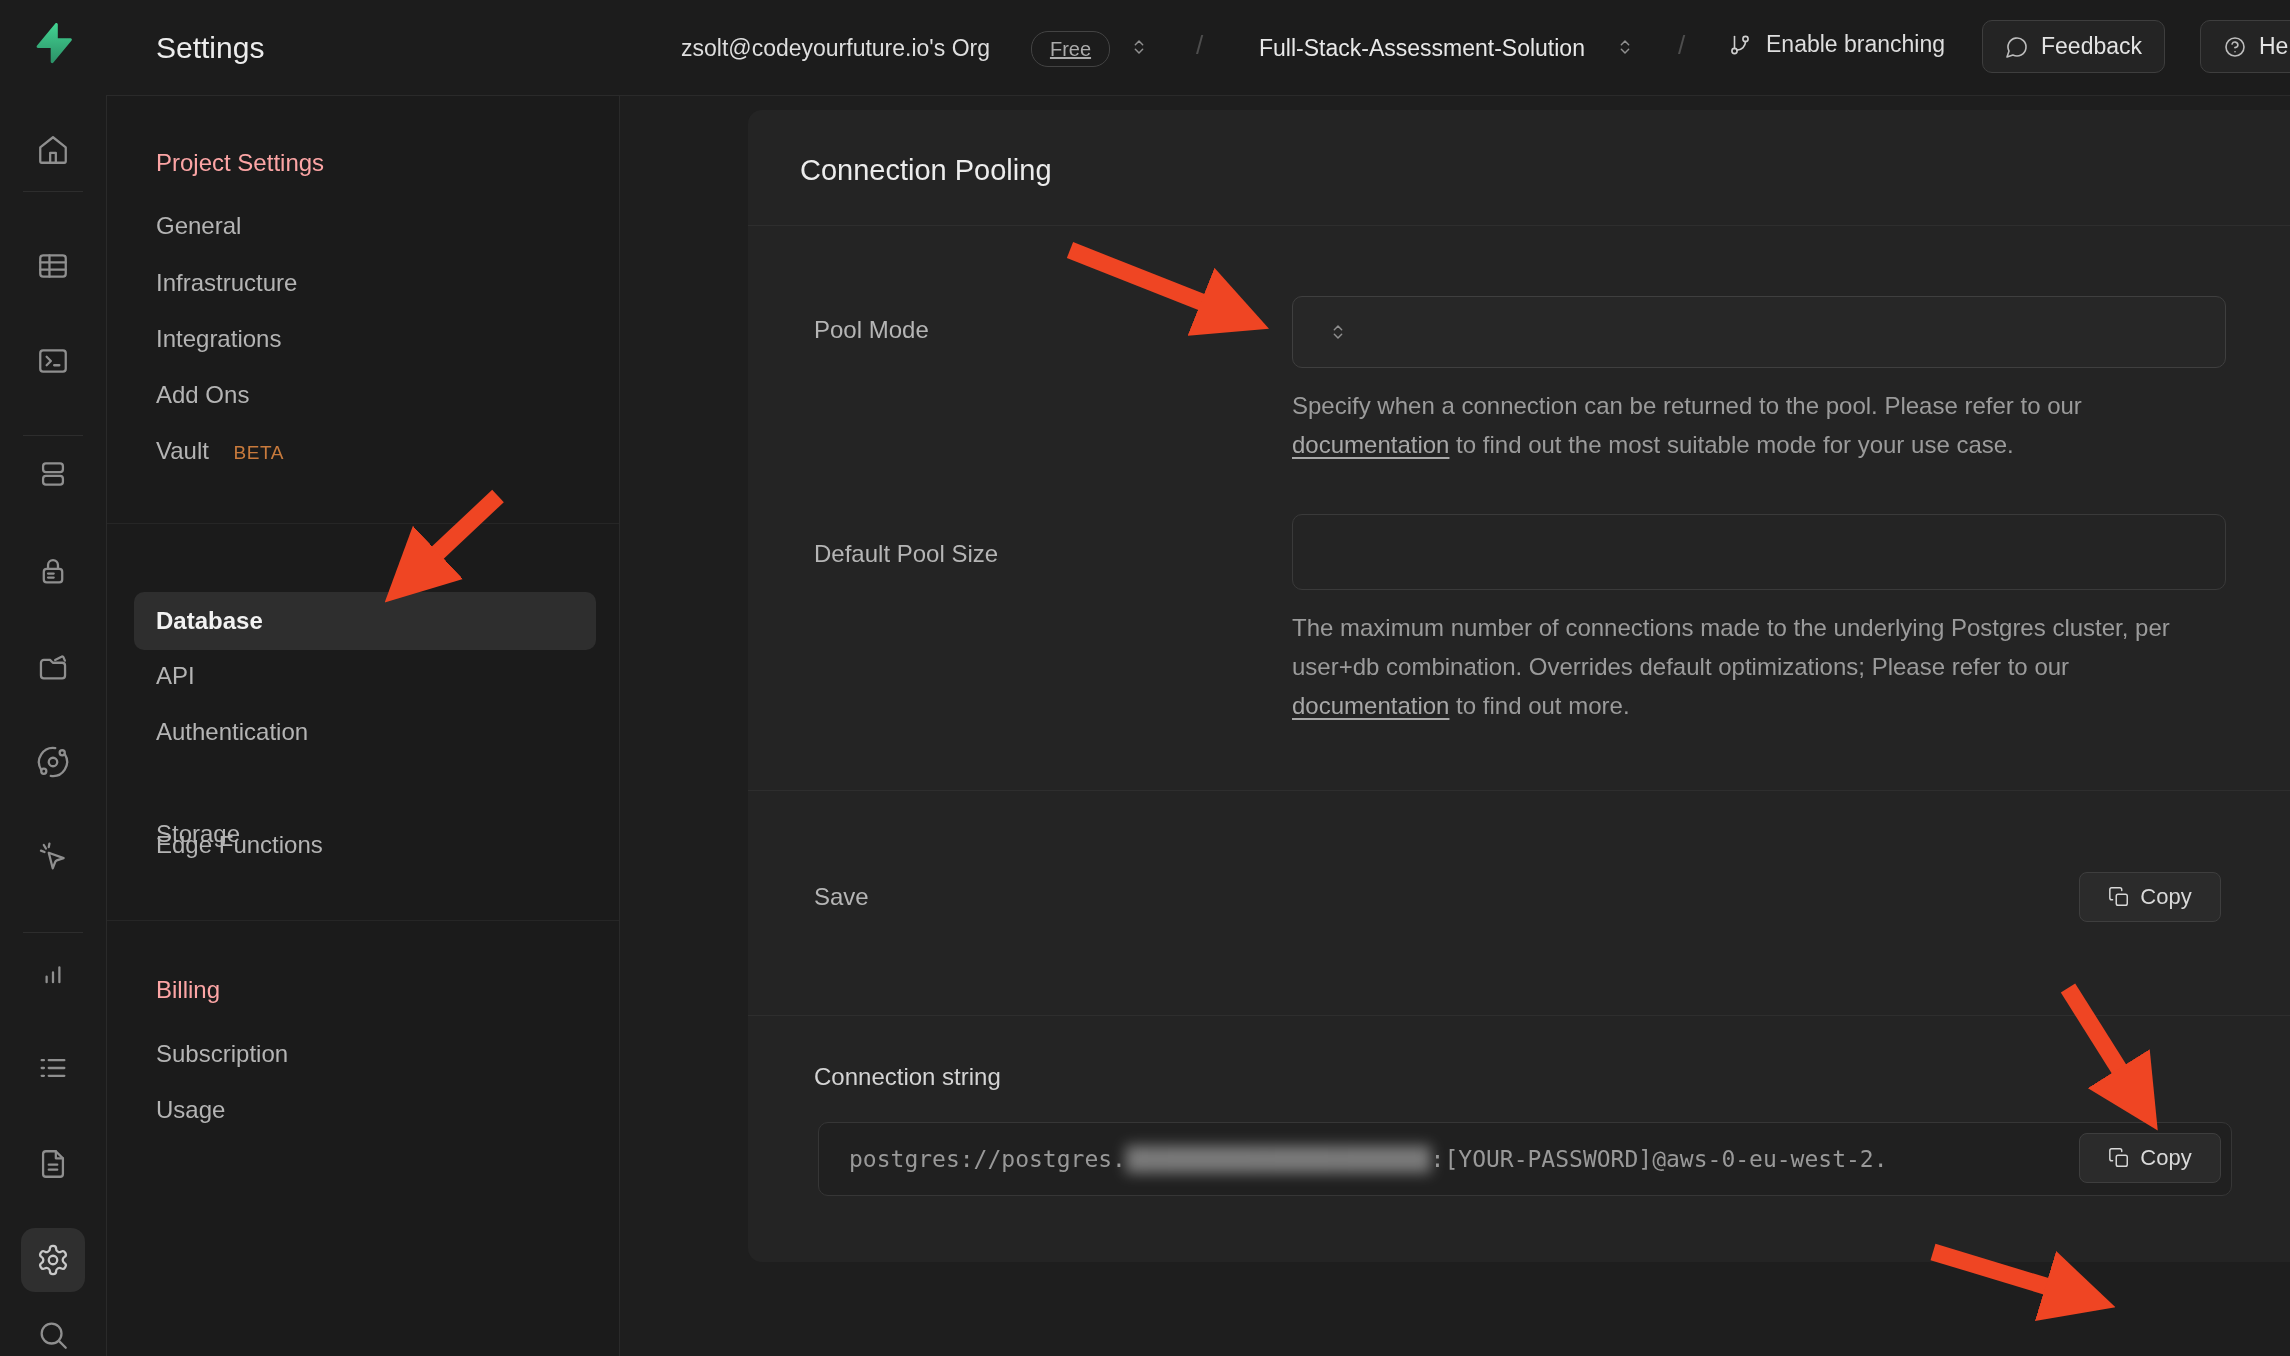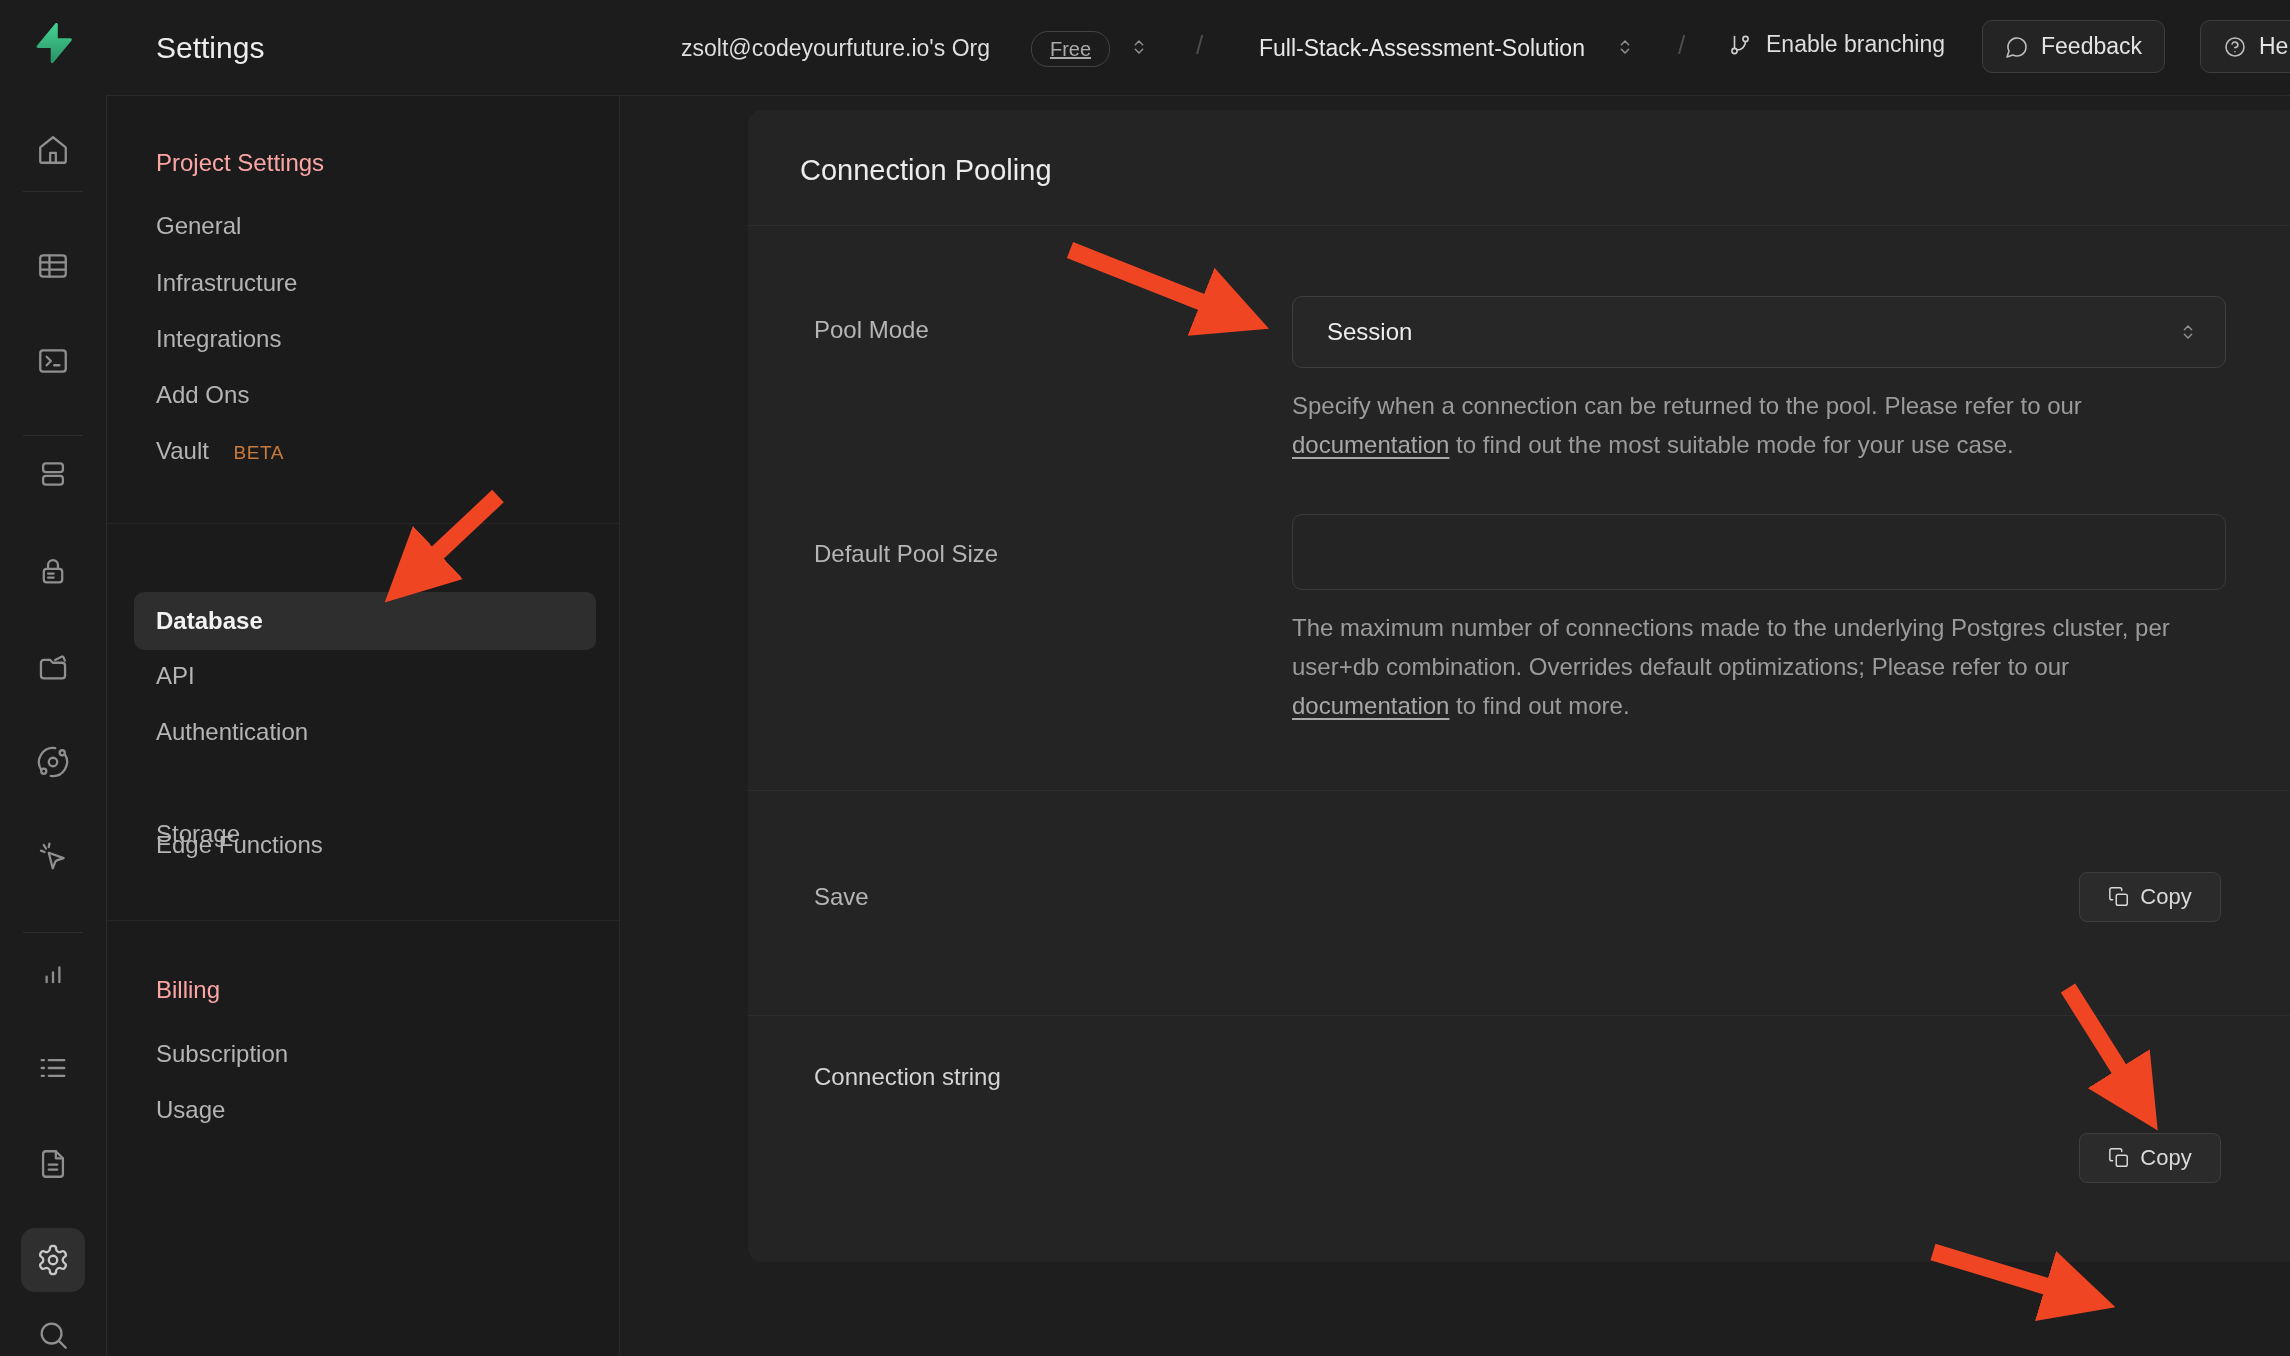--- a/index.html
+++ b/index.html
@@ -246,7 +246,6 @@
 
     <div class="abs flabel" style="top:206px;">Pool Mode</div>
     <div class="abs field selectbox" style="top:186px;">
-      <span class="val">Session</span>
       <svg class="ic xs" viewBox="0 0 24 24">
         <path d="m8 9.5 4-4 4 4M8 14.5l4 4 4-4"></path>
         </svg>

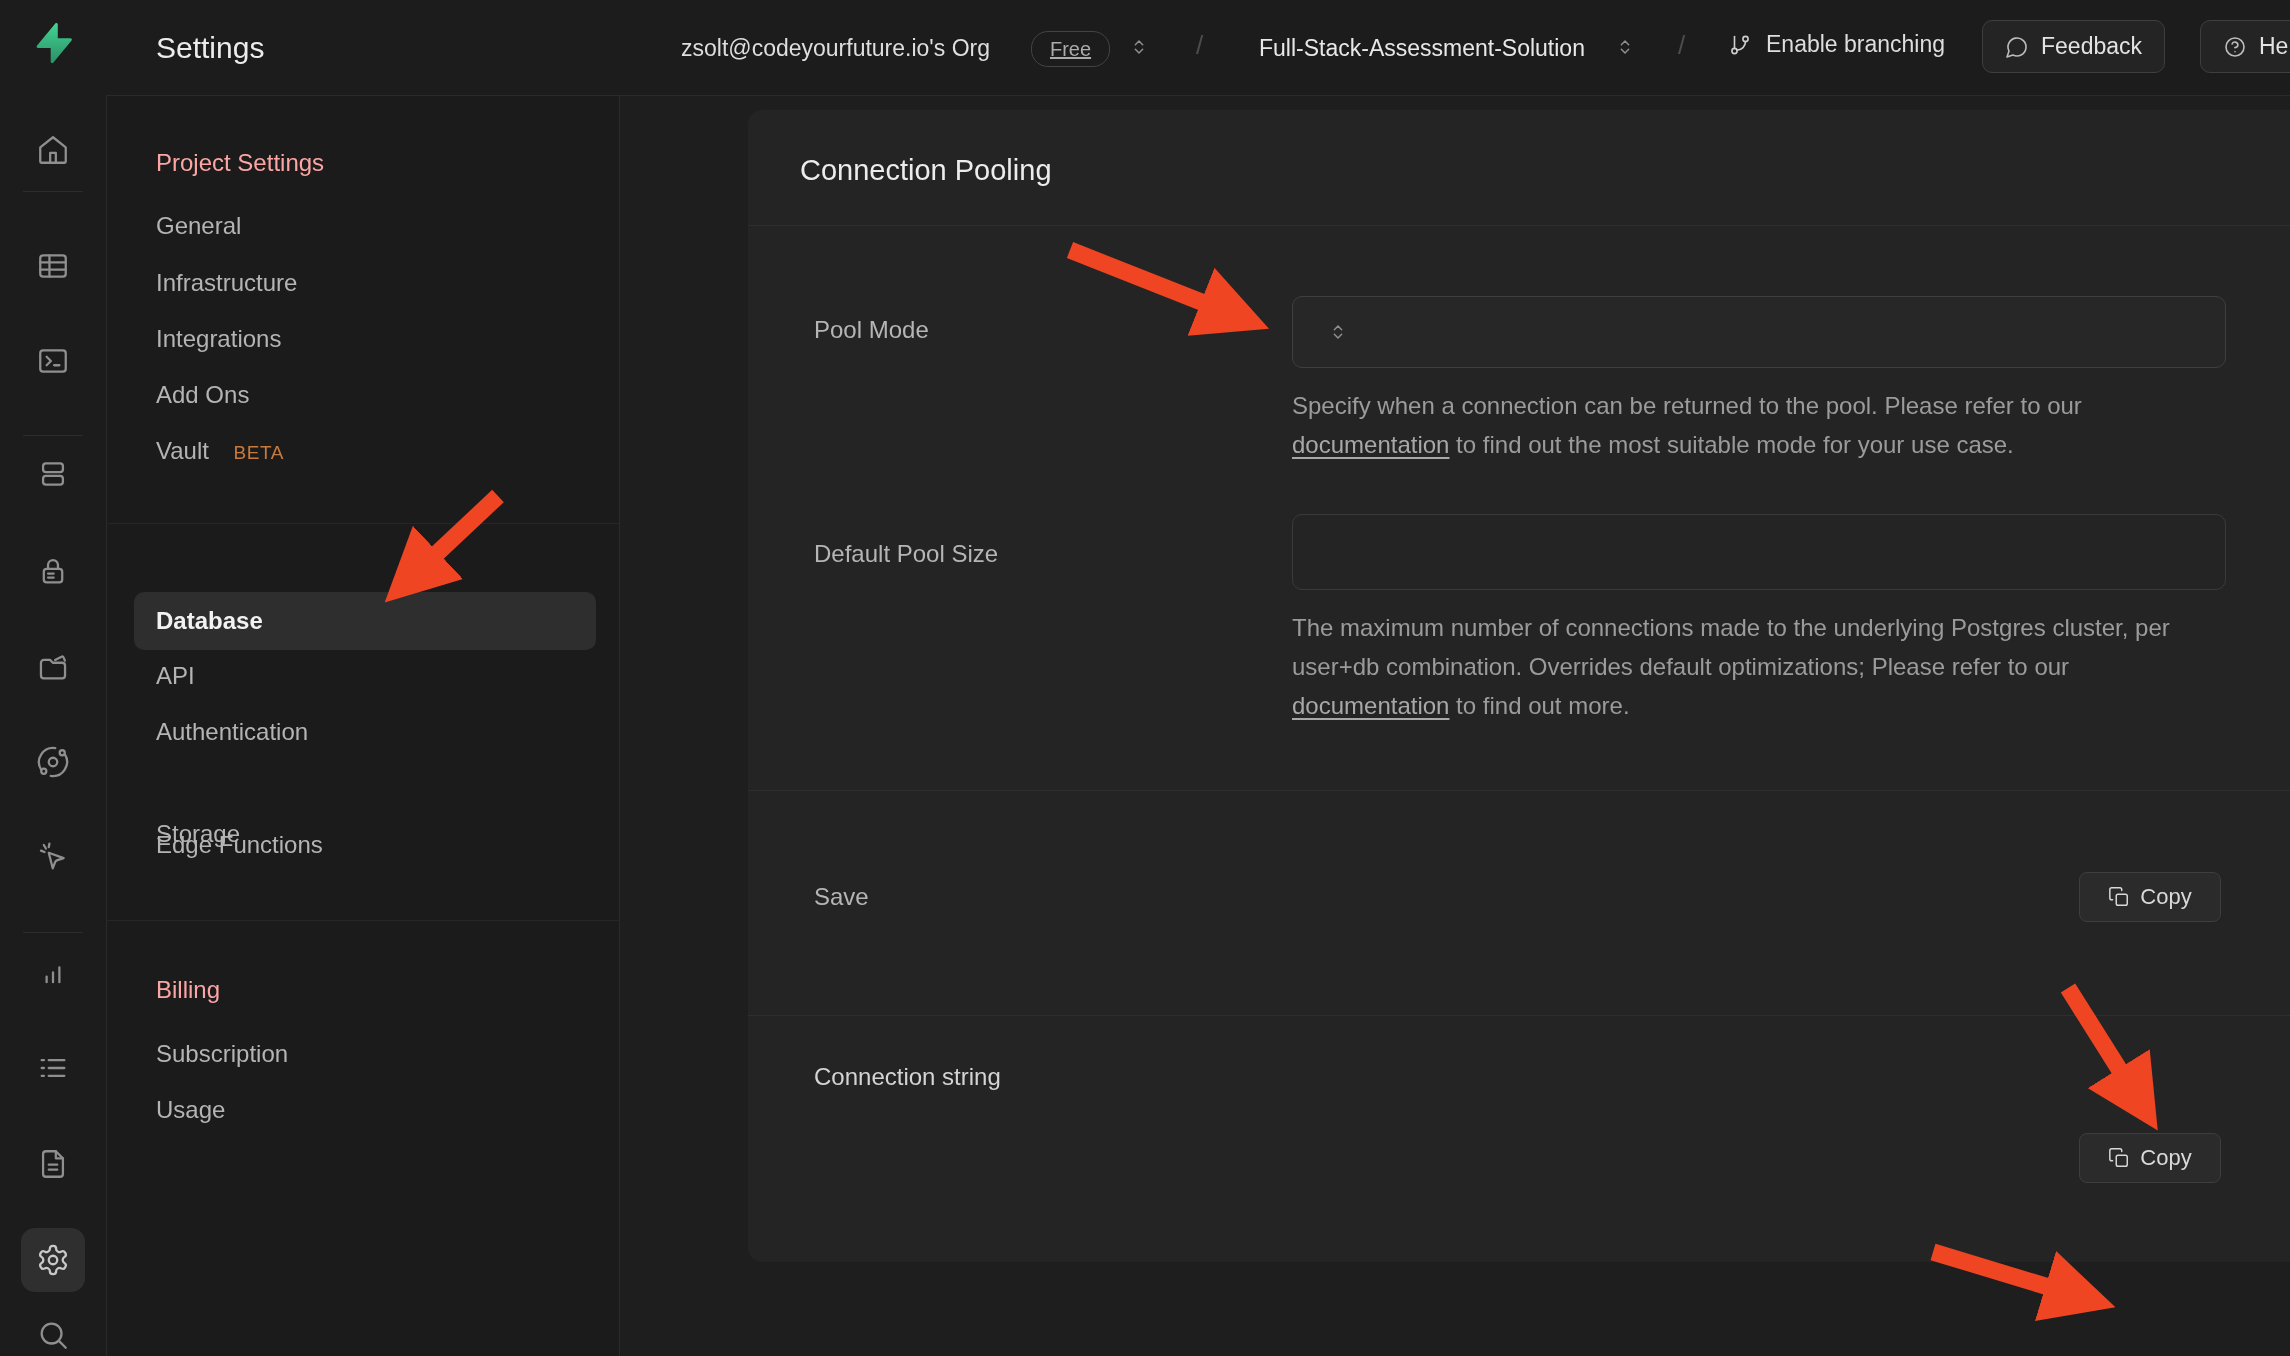--- a/index.html
+++ b/index.html
@@ -274,6 +274,11 @@
     <div class="abs carddiv" style="top:905px;"></div>
 
     <div class="abs flabel" style="top:953px;color:#d4d4d4;">Connection string</div>
+    <div class="abs connbox" style="top:1012px;">
+      <span class="ctext mono">postgres://postgres.</span>
+        <span class="ctext mono blur">██████████████████████</span>
+        <span class="ctext mono">:[YOUR-PASSWORD]@aws-0-eu-west-2.</span>
+    </div>
     <div class="abs copybtn" style="left:1331px;top:1023px;">
       <svg class="ic xs" viewBox="0 0 24 24" style="stroke:#d9d9d9;">
         <rect x="9" y="9" width="12" height="12" rx="2"></rect>

